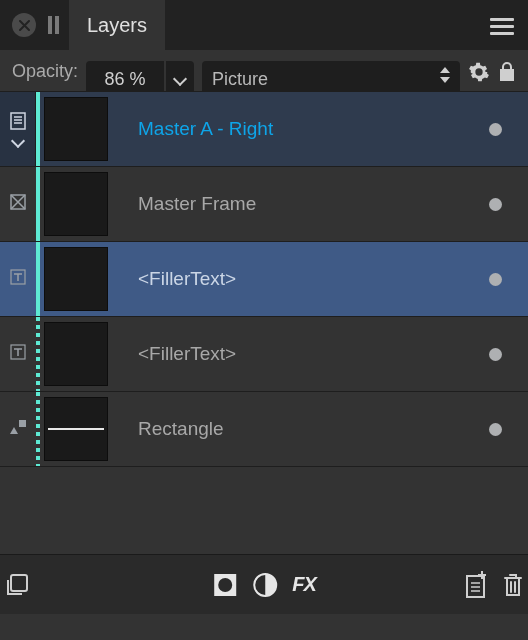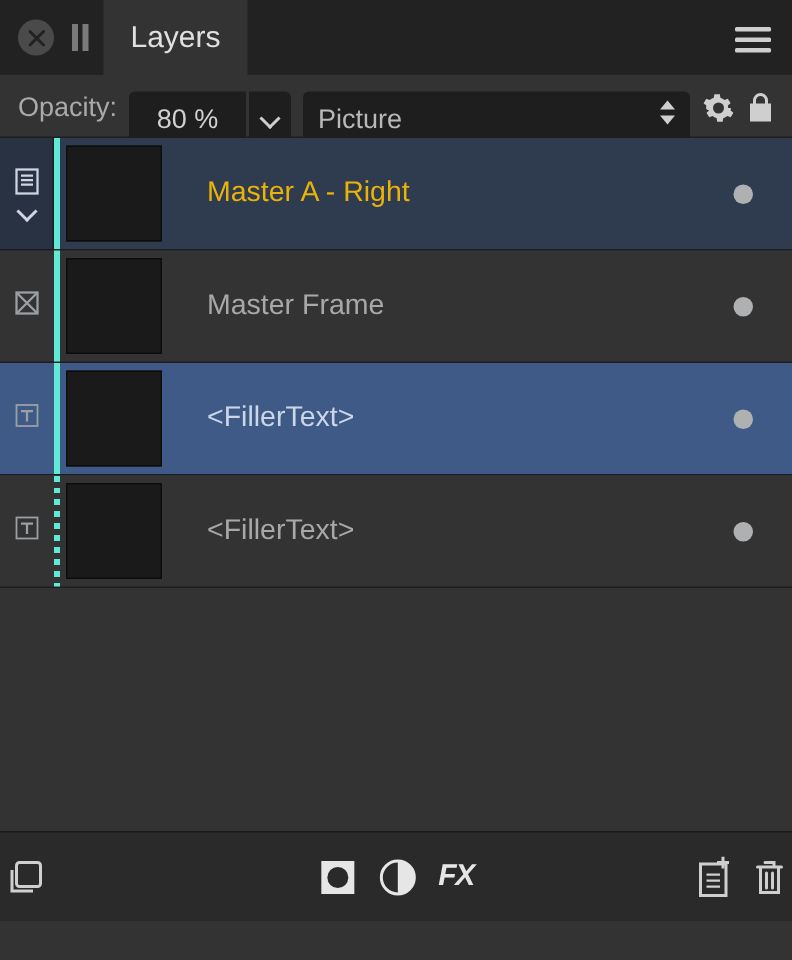--- a/index.html
+++ b/index.html
@@ -246,7 +246,7 @@
   <span class="opacity-label">Opacity:</span>
   <div class="opacity-box">
     <div class="opacity-input">
-      <span>80 %</span>
+      <span>86 %</span>
     </div>
     <div class="opacity-dd">
       <div class="chev-down"></div>

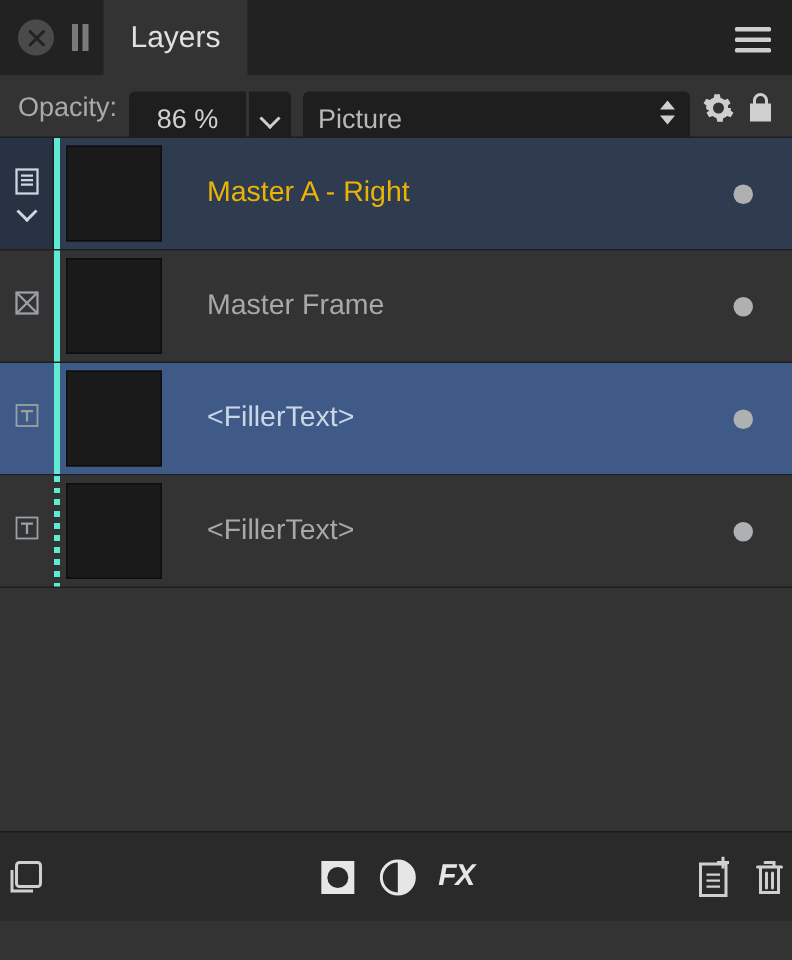--- a/index.html
+++ b/index.html
@@ -162,7 +162,7 @@
     color: #a8a8a8;
     font-size: 19px;
   }
-  .master-row .layer-label { color: #eab308; }
+  .master-row .layer-label { color: #0ea5e9; }
   .vis-dot {
     width: 13px; height: 13px; border-radius: 50%;
     background: #aeb0b2;

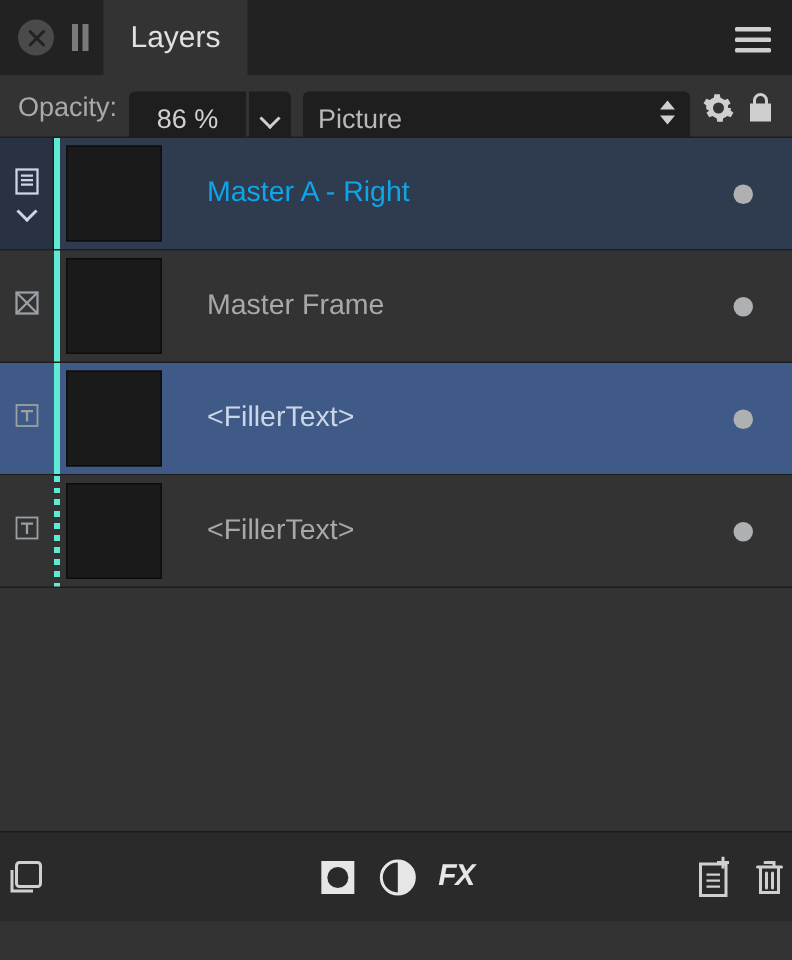--- a/index.html
+++ b/index.html
@@ -326,6 +326,20 @@
         <div class="layer-label">&lt;FillerText&gt;</div>
         <div class="vis-dot"></div>
       </div>
+      <div class="layer-row">
+        <div class="indented-gutter">
+          <span class="child-type-icon"><svg width="18" height="18" viewBox="0 0 18 18">
+              <rect x="10" y="2" width="7" height="7" fill="#9aa0a6"></rect>
+              <polygon points="5,9 9,16 1,16" fill="#9aa0a6"></polygon>
+            </svg></span>
+        </div>
+        <div class="stripe dotted"></div>
+        <div class="thumb">
+          <div class="hline"></div>
+        </div>
+        <div class="layer-label">Rectangle</div>
+        <div class="vis-dot"></div>
+      </div>
     </div>
 
 </div>

